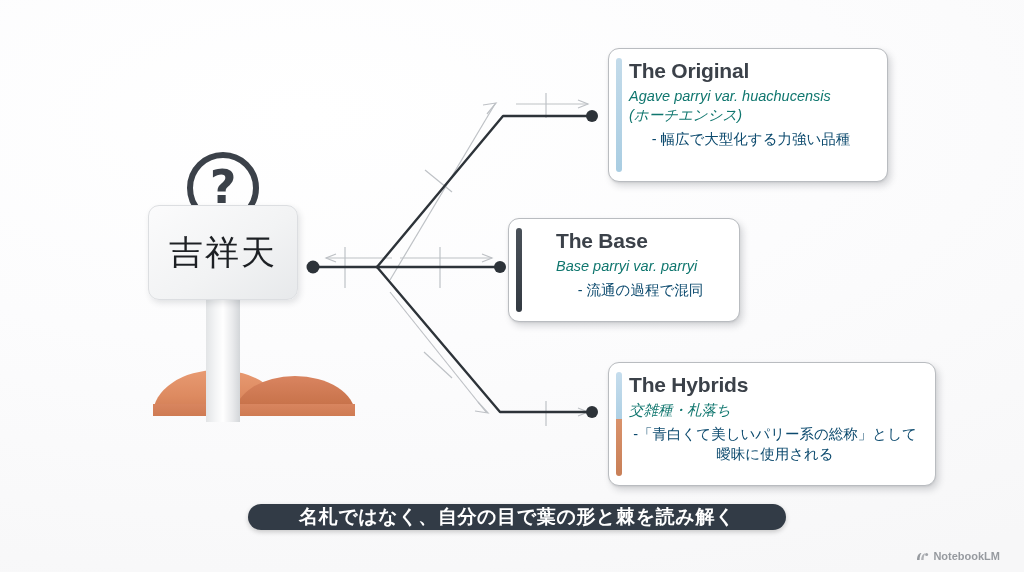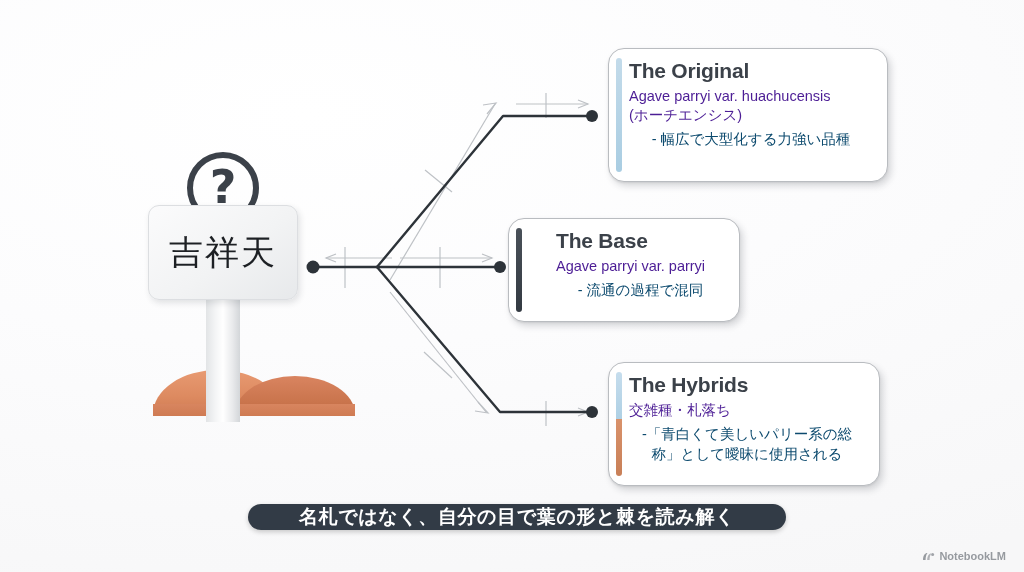--- a/index.html
+++ b/index.html
@@ -24,7 +24,7 @@
     position:absolute;
     background:#ffffff;
     border:1px solid #b9bcc0;
-    border-radius:16px;
+    border-radius:11px;
     box-shadow:3px 4px 7px rgba(40,45,55,.18), 0 1px 2px rgba(0,0,0,.08);
     padding:10px 14px 11px 20px;
     overflow:hidden;

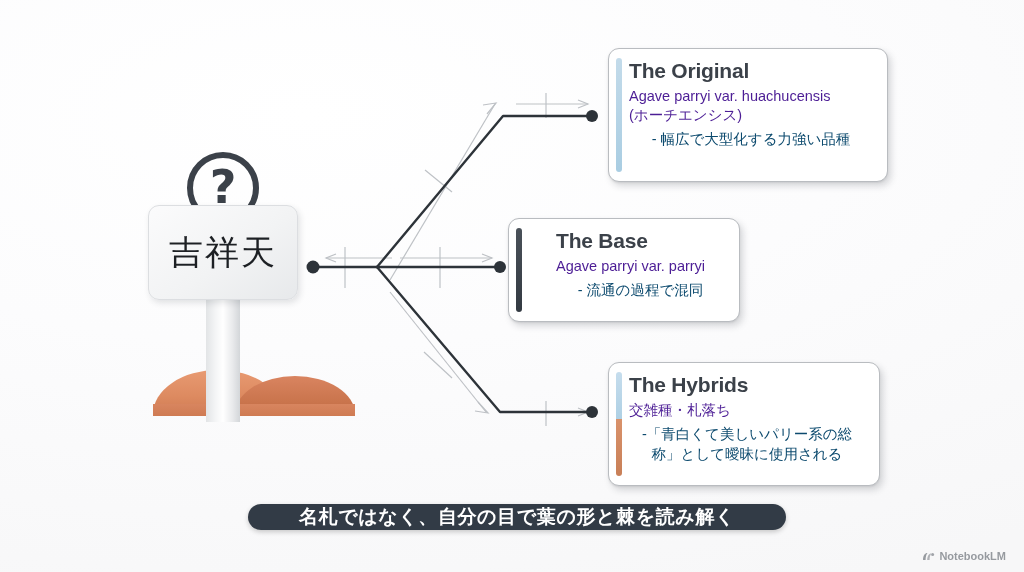--- a/index.html
+++ b/index.html
@@ -40,7 +40,7 @@
     letter-spacing:-.2px; line-height:1.15; margin-bottom:4px;
   }
   .card-sub {
-    font-size:14.5px; color:#4c1d95; line-height:1.32;
+    font-size:14.5px; color:#0f766e; line-height:1.32;font-style:italic;
   }
   .card-note {
     font-size:14.5px; color:#0c4a6e; line-height:1.34; margin-top:5px;text-align:center;

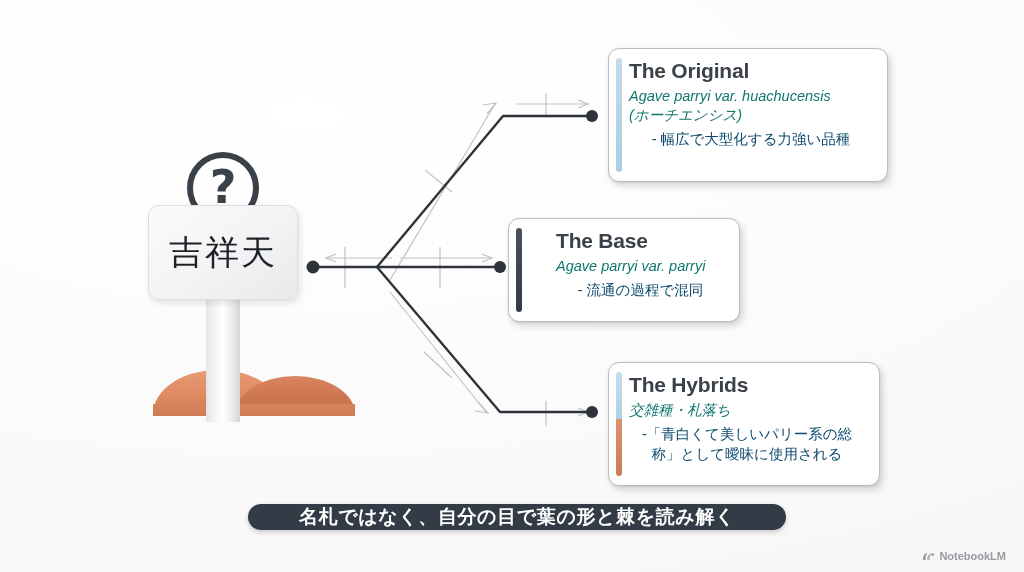--- a/index.html
+++ b/index.html
@@ -192,7 +192,7 @@
       <div class="seg" style="height:100%;background:linear-gradient(180deg,#4a5159 0%,#333a42 100%);"></div>
     </div>
     <div class="card-title">The Base</div>
-    <div class="card-sub" style="white-space:pre-line;">Agave parryi var. parryi</div>
+    <div class="card-sub" style="white-space:pre-line;">Base parryi var. parryi</div>
     <div class="card-note">- 流通の過程で混同</div>
   </div>
 

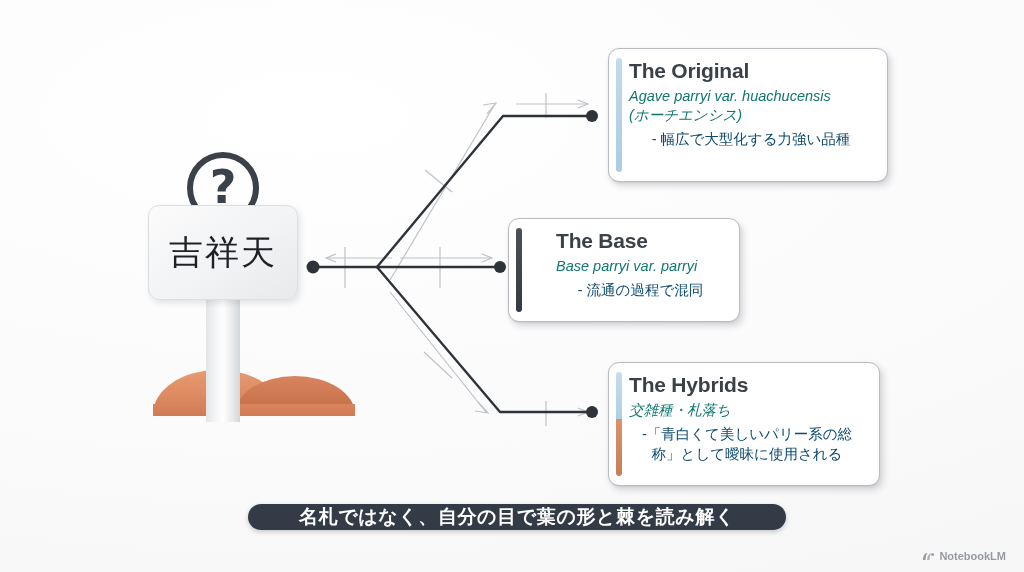--- a/index.html
+++ b/index.html
@@ -48,7 +48,7 @@
 
   #card-original { left:608px; top:48px;  width:280px; height:134px; }
   #card-base     { left:508px; top:218px; width:232px; height:104px;padding-left:47px; }
-  #card-hybrids  { left:608px; top:362px; width:272px; height:124px; }
+  #card-hybrids  { left:608px; top:362px; width:328px; height:124px; }
 
   
   #marker { position:absolute; left:143px; top:152px; width:200px; height:270px; }

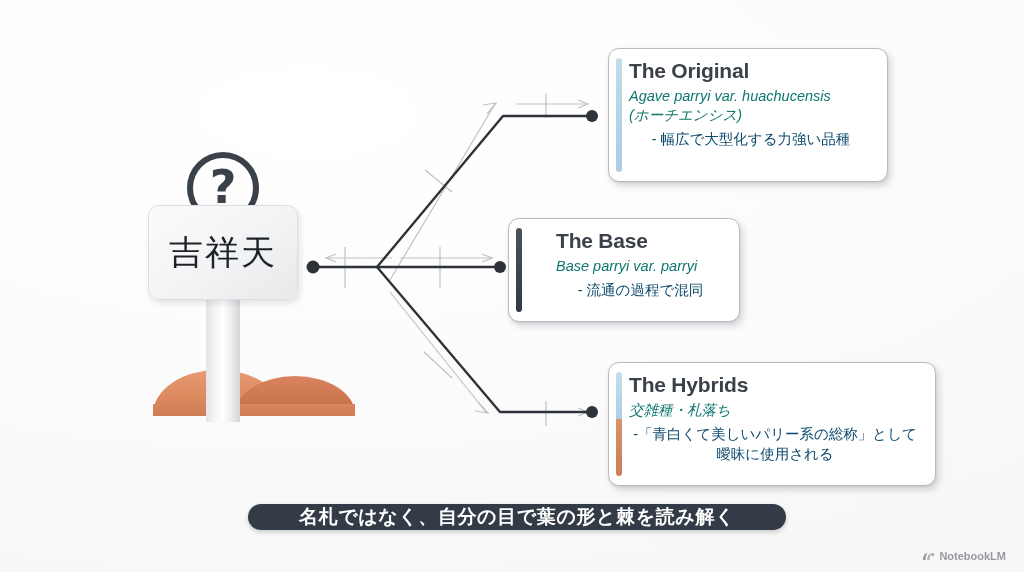--- a/index.html
+++ b/index.html
@@ -106,7 +106,7 @@
 
   
   #watermark {
-    position:absolute; right:18px; bottom:10px;
+    position:absolute; right:24px; bottom:10px;
     display:flex; align-items:center; gap:4px;
     opacity:.62;
   }

